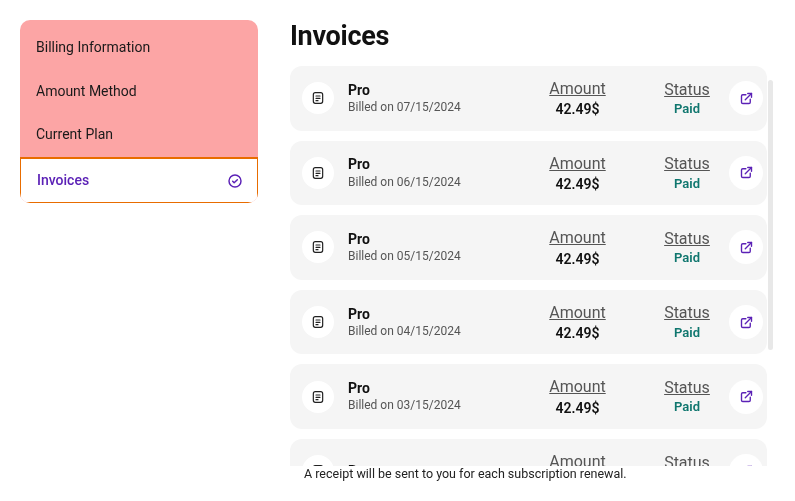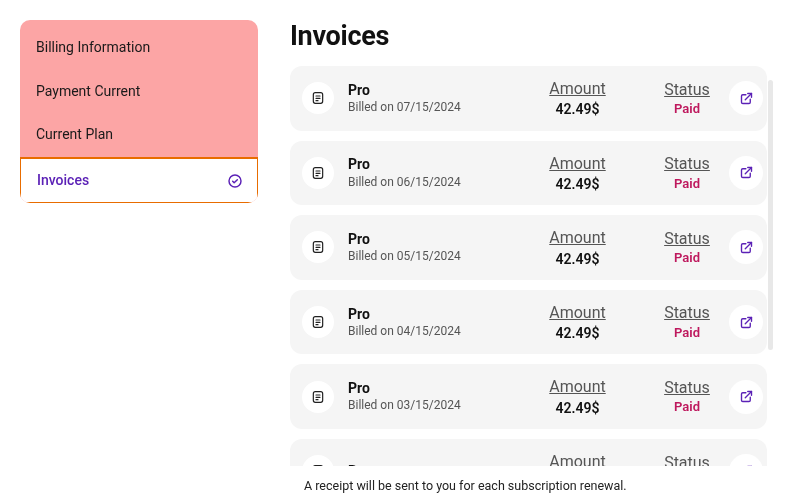--- a/index.html
+++ b/index.html
@@ -125,7 +125,7 @@
       <span>Billing Information</span>
     </div>
     <div class="sidebar-item">
-      <span>Payment Current</span>
+      <span>Amount Method</span>
     </div>
     <div class="sidebar-item">
       <span>Current Plan</span>

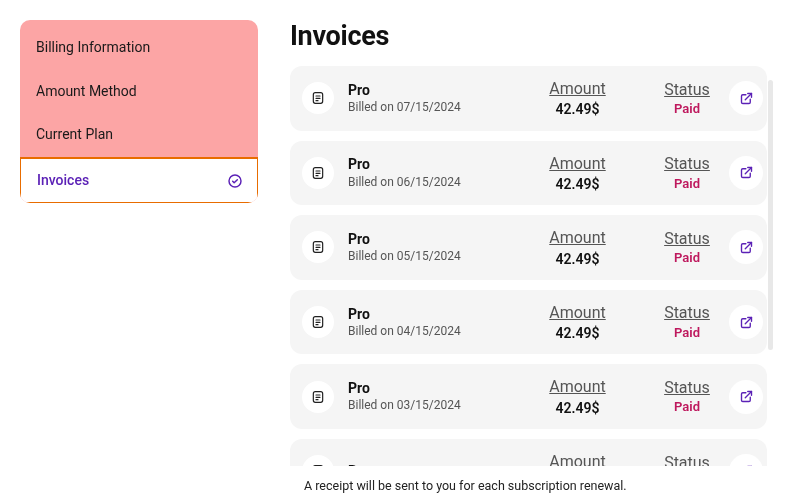--- a/index.html
+++ b/index.html
@@ -87,7 +87,7 @@
   .label-small { font-size: 16px; color: #555; line-height: 1.4; text-decoration: underline; }
   .value-strong { font-size: 14px; font-weight: 600; color: #111; line-height: 1.3; }
   .col-status { width: 60px; text-align: center; }
-  .status-paid { font-size: 13px; font-weight: 600; color: #be185d; line-height: 1.3; }
+  .status-paid { font-size: 13px; font-weight: 600; color: #0f766e; line-height: 1.3; }
   .open-btn {
     width: 34px; height: 34px;
     background: #ffffff;

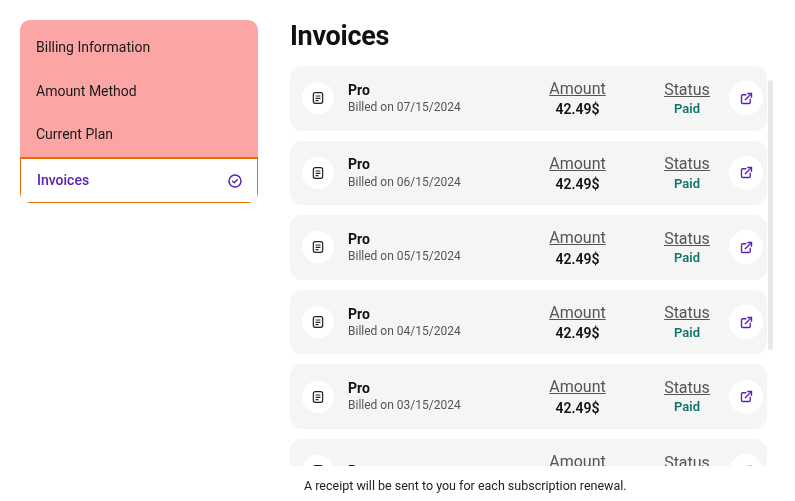--- a/index.html
+++ b/index.html
@@ -112,7 +112,6 @@
   .footer-note {
     font-size: 12.5px;
     color: #222;
-    margin-top: 12px;
     margin-left: 14px;
   }
 </style>

